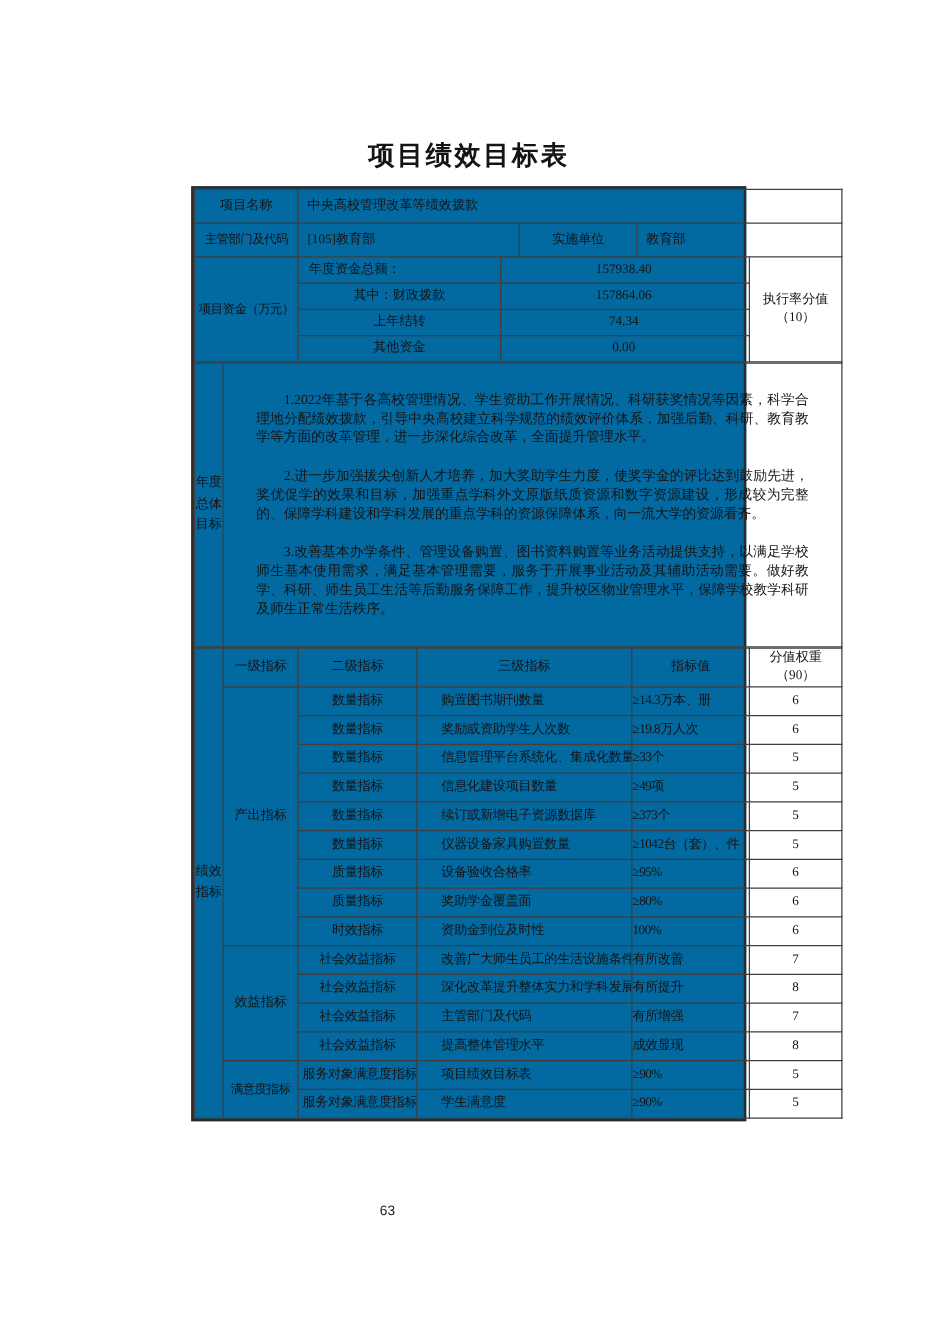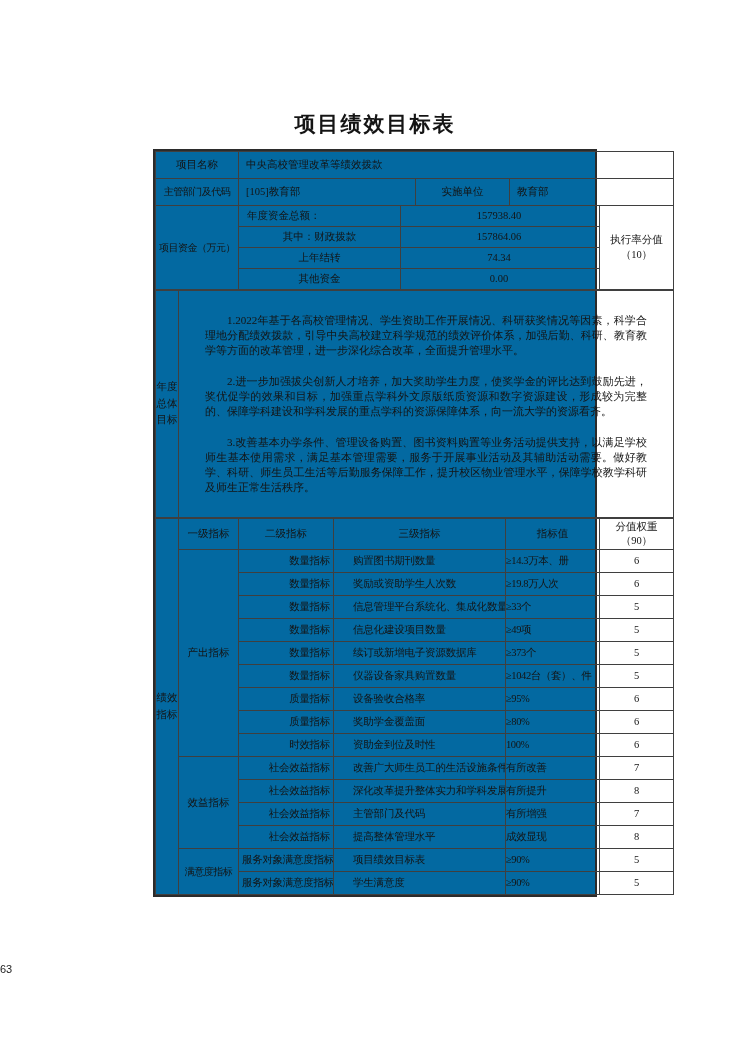--- a/index.html
+++ b/index.html
@@ -31,7 +31,7 @@
   .ri{height:23px;}
   .goal{padding:6px 10px;vertical-align:middle;}
   .goal p{margin:16px;font-size:11px;line-height:15px;text-indent:2em;text-align:justify;}
-  .l2{text-align:right;padding-left:3px;white-space:nowrap;letter-spacing:-0.3px;}
+  .l2{text-align:center;padding-left:3px;white-space:nowrap;letter-spacing:-0.3px;}
   .l3{text-align:left;padding-left:19px;white-space:nowrap;letter-spacing:-0.2px;}
   .iv{text-align:left;letter-spacing:-0.4px;white-space:nowrap;padding:1px 0;}
   .wt{text-align:center;}

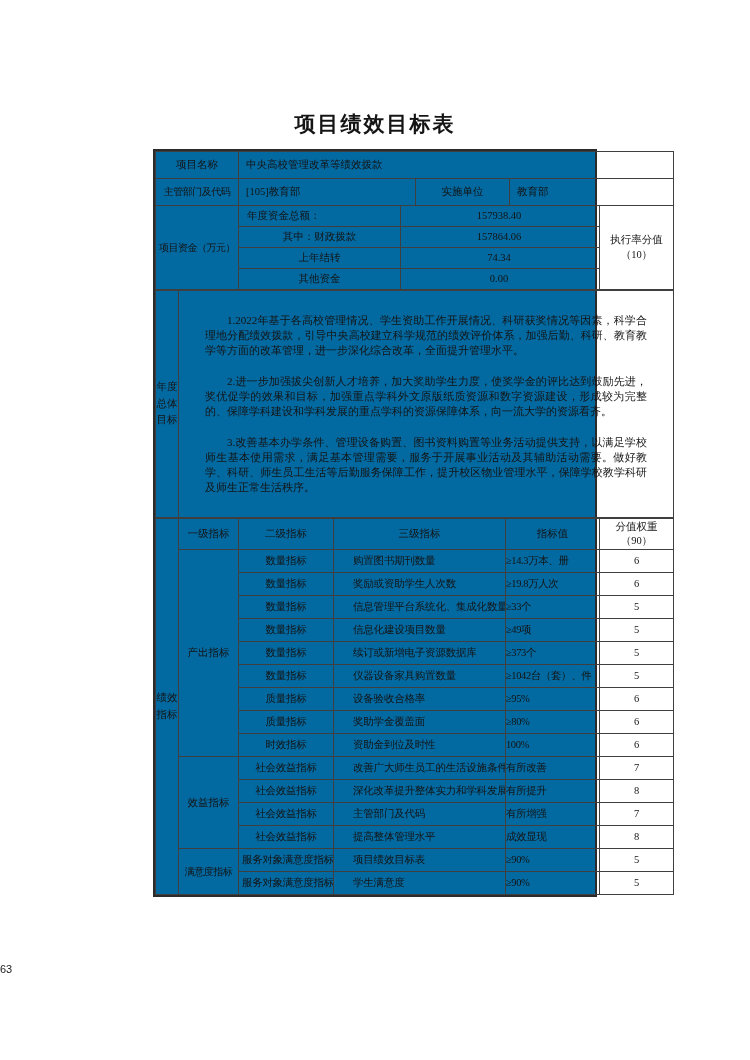--- a/index.html
+++ b/index.html
@@ -36,7 +36,7 @@
   .iv{text-align:left;letter-spacing:-0.4px;white-space:nowrap;padding:1px 0;}
   .wt{text-align:center;}
   .pagenum{
-    position:absolute;top:963px;left:0;width:620px;
+    position:absolute;top:963px;left:0;width:620px;text-align:center;
     font-size:11px;font-family:"Liberation Sans","DejaVu Sans",sans-serif;color:#222;
   }
 </style>

